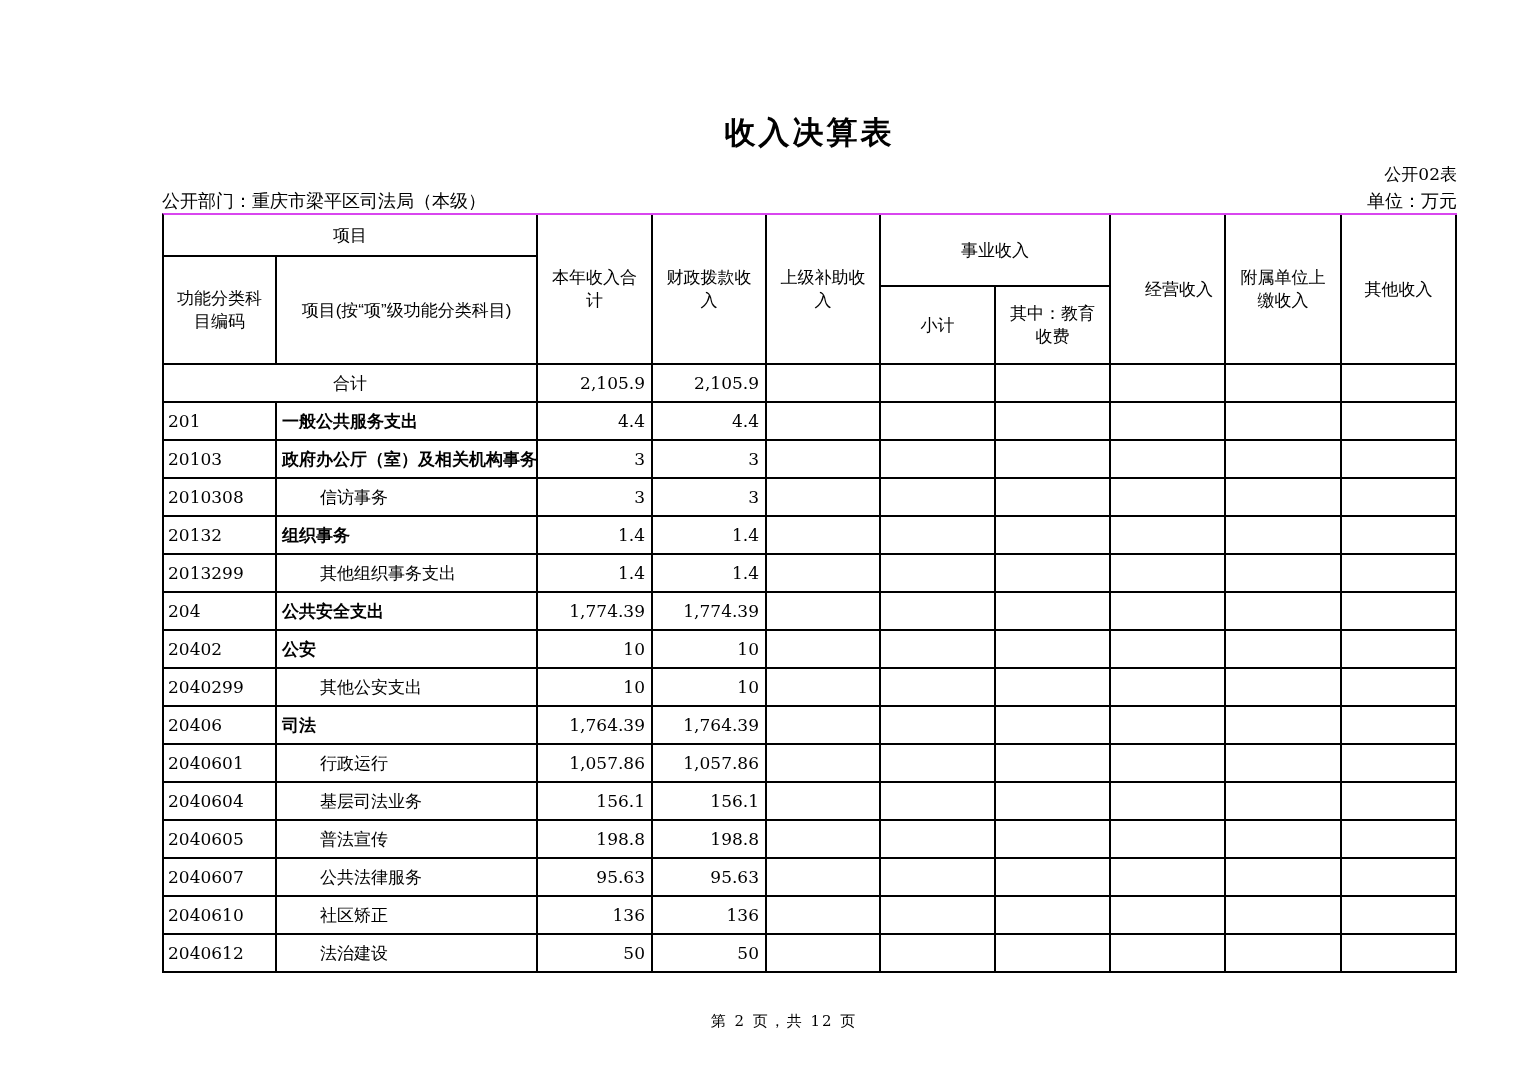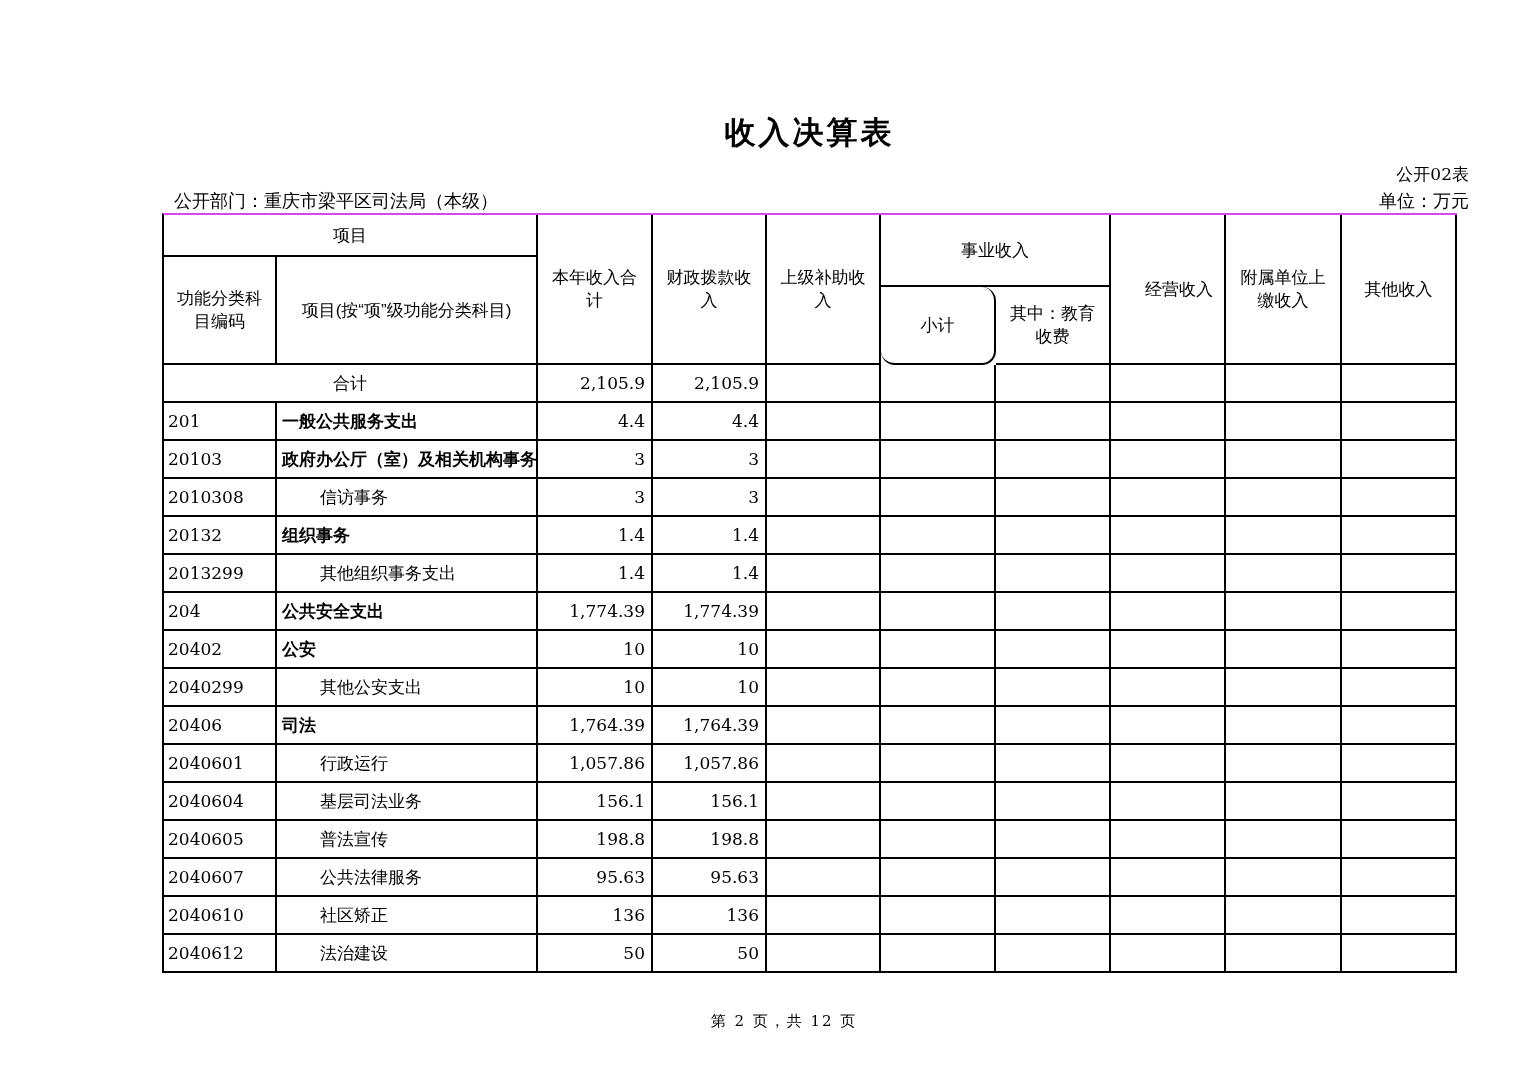--- a/index.html
+++ b/index.html
@@ -31,7 +31,7 @@
   .meta {
     position: absolute;
     top: 163px;
-    left: 150px;
+    left: 138px;
     width: 1295px;
     font-family: "DejaVu Serif", serif;
   }

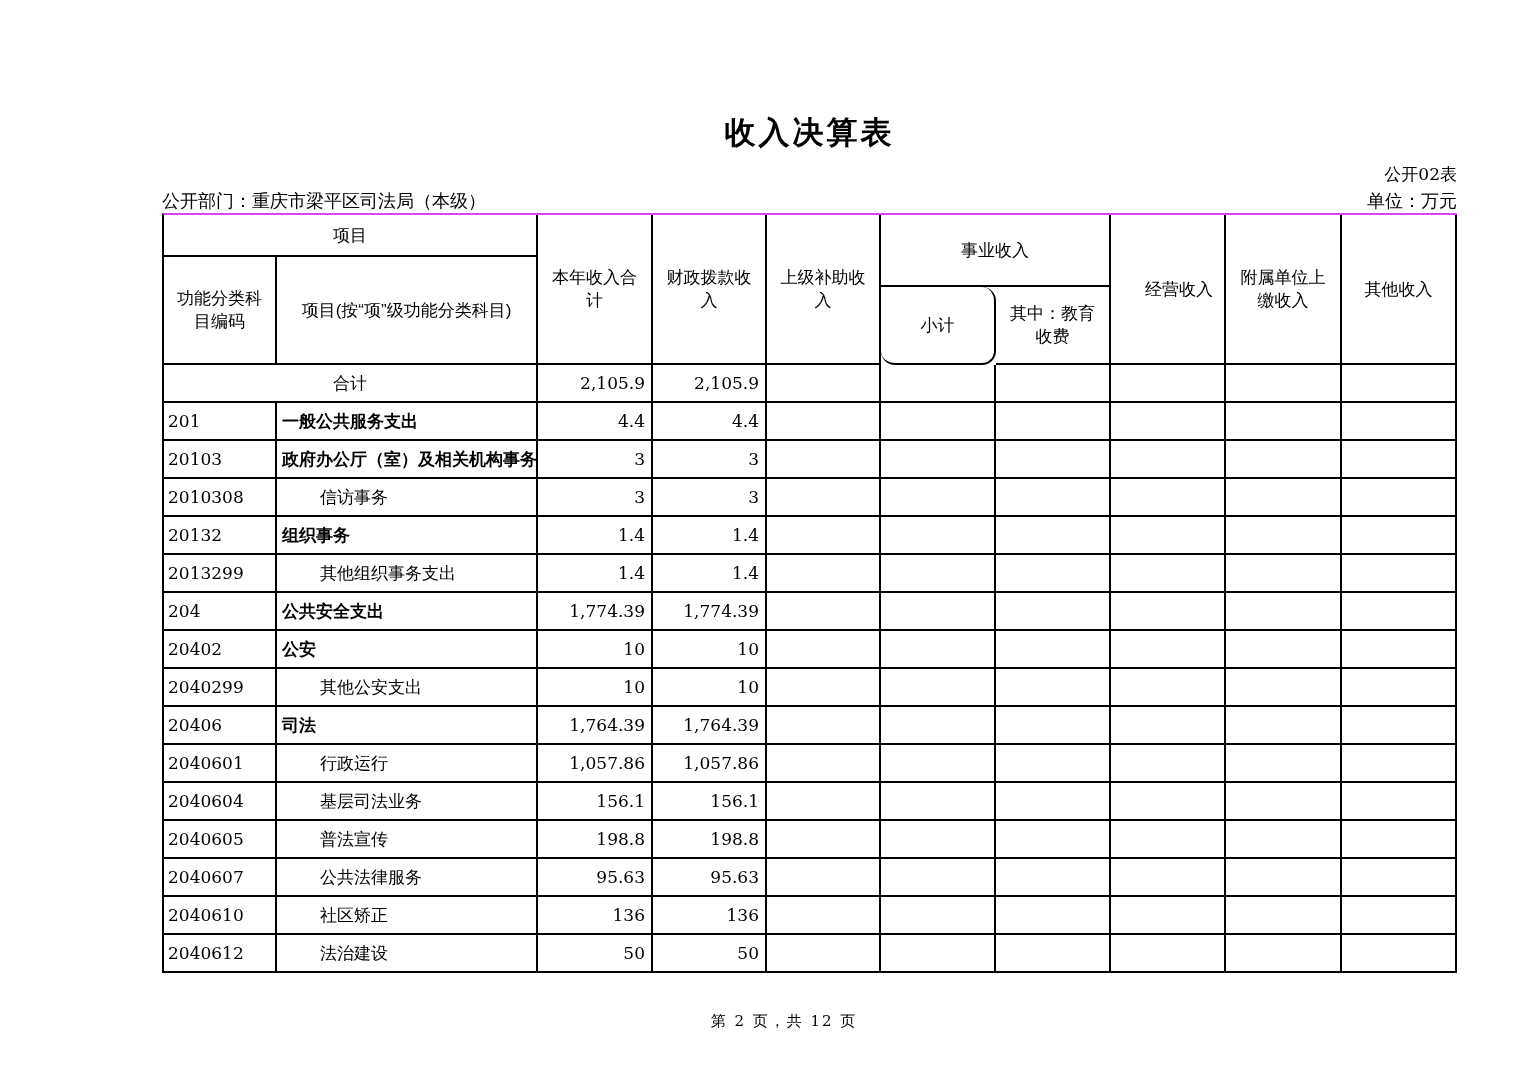--- a/index.html
+++ b/index.html
@@ -80,7 +80,7 @@
   .group-business { width: 230px; }
   .gb-top { height: 72px; }
   .gb-bottom { flex: 1; display: flex; }
-  .hc6 { width: 115px; border-radius: 14px; }
+  .hc6 { width: 115px; }
   .hc7 { width: 115px; }
   .hc8 { width: 115px; padding-left: 32px; }
   .hc9 { width: 116px; }

